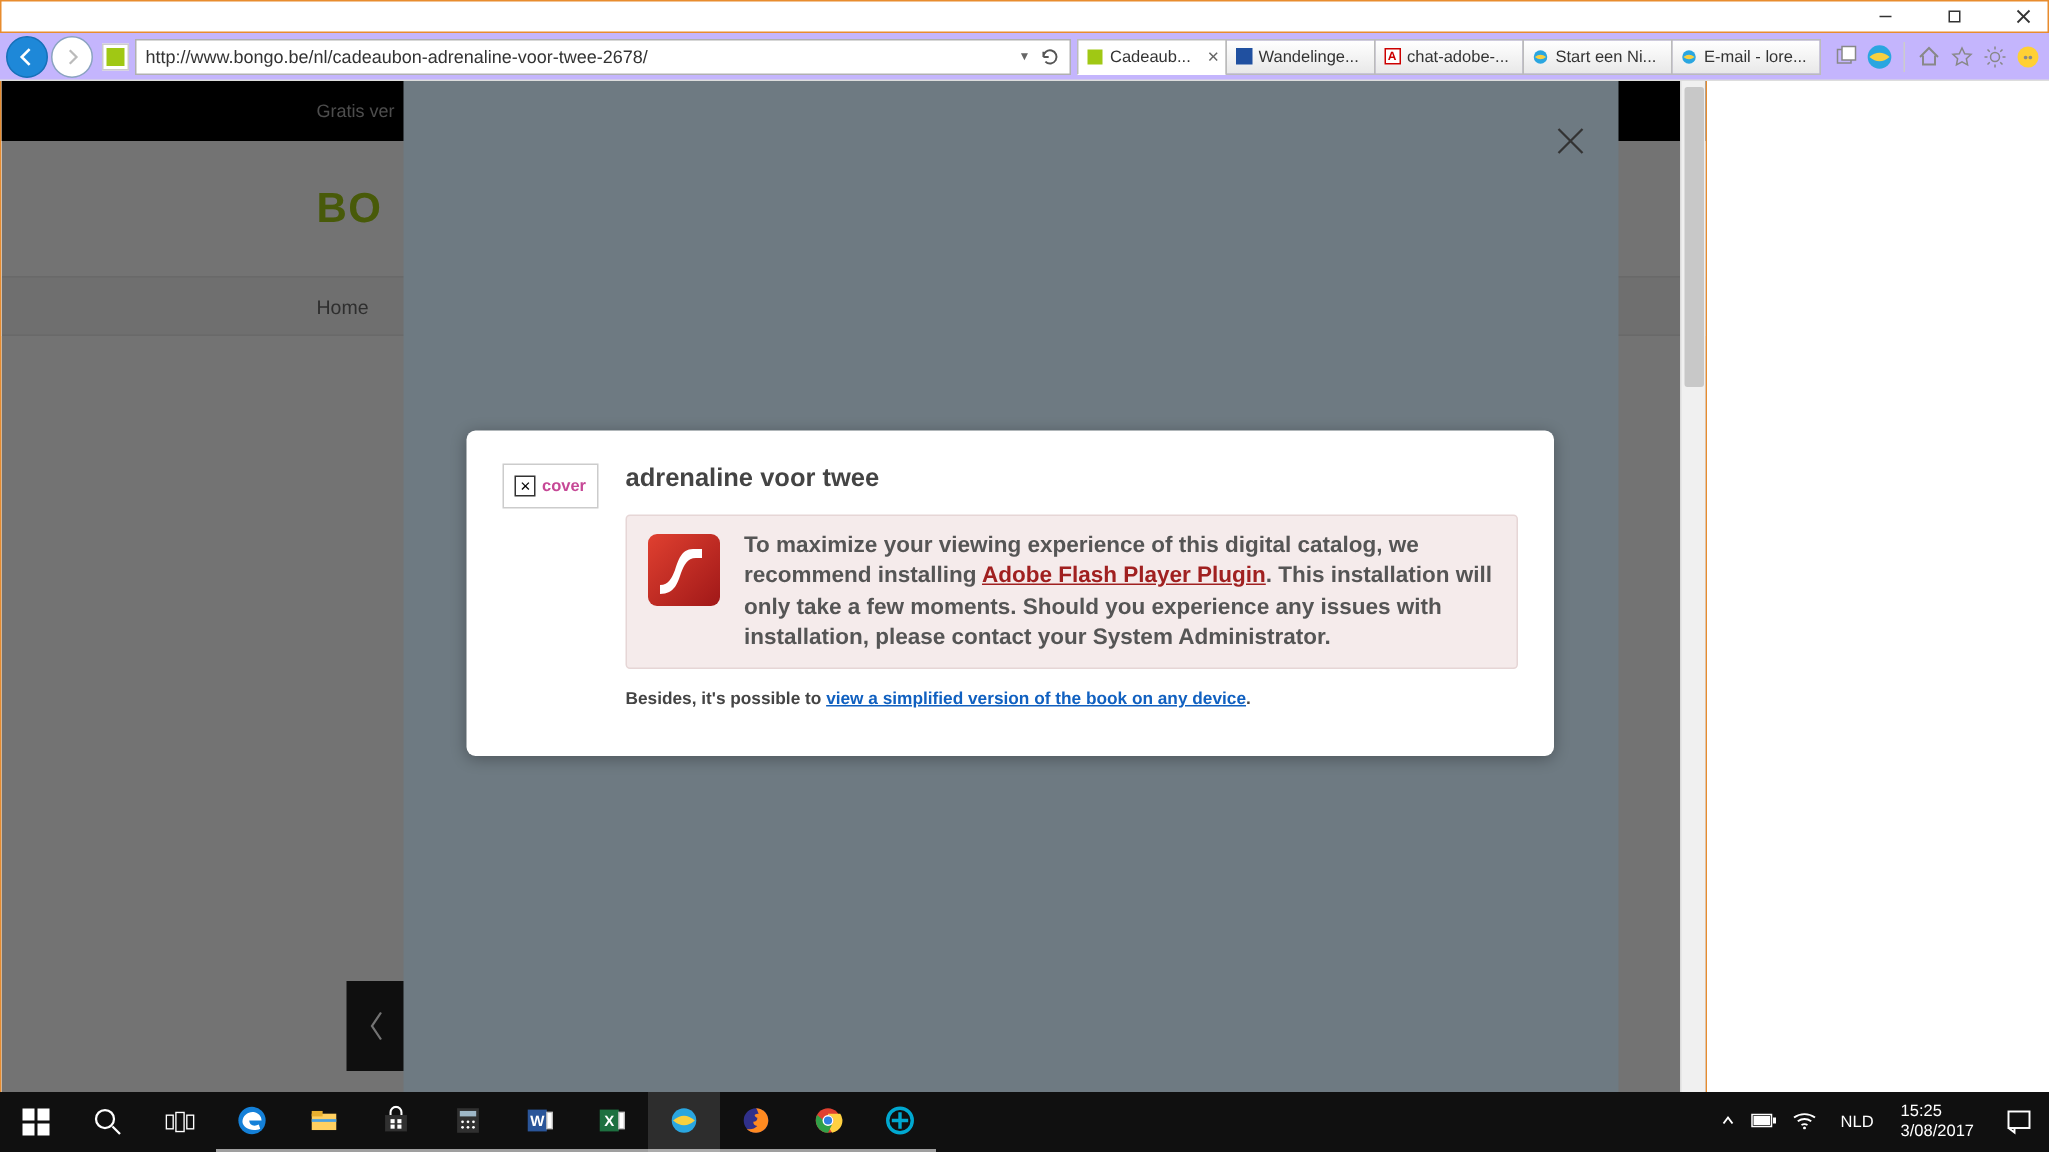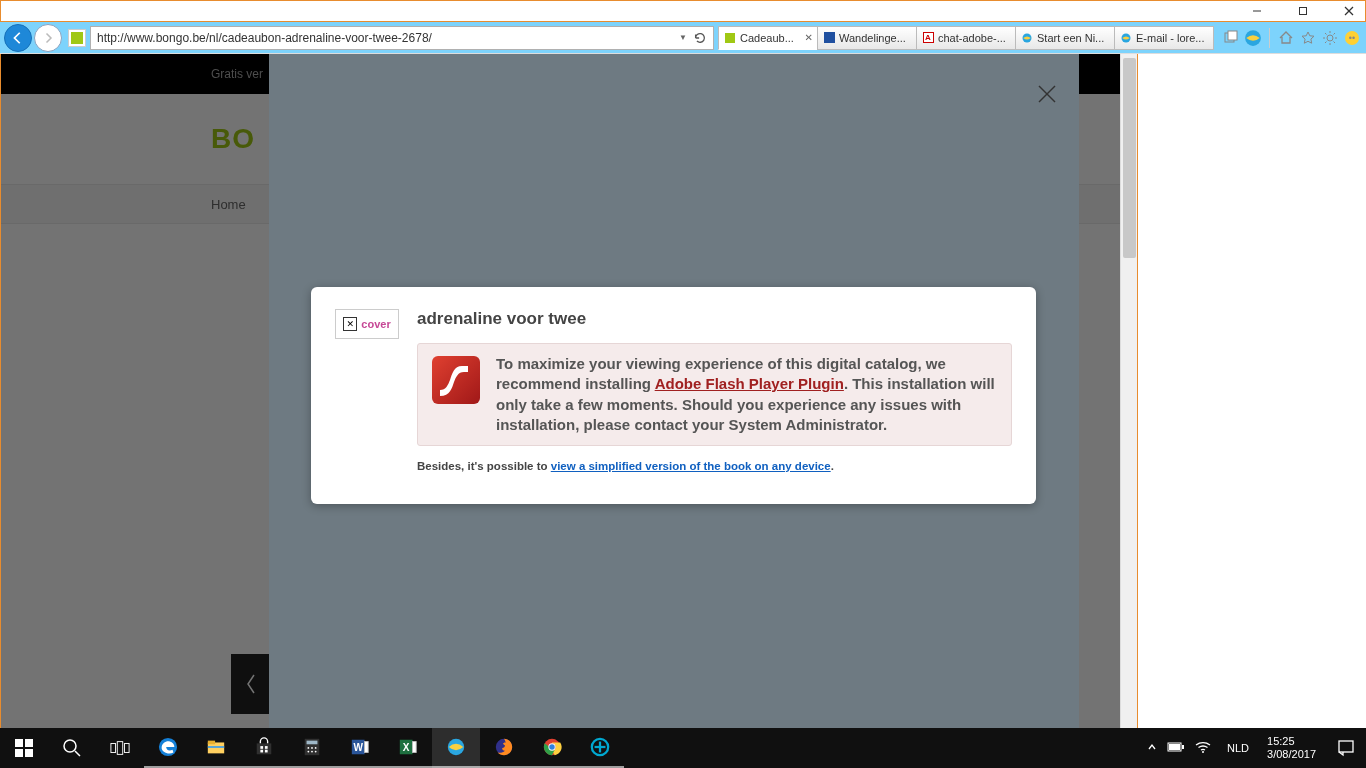--- a/index.html
+++ b/index.html
@@ -11,7 +11,7 @@
     .win-btn svg { width: 10px; height: 10px; }
 
     
-    .ie-toolbar { height: 32px; background: #7dd3fc; display: flex; align-items: center; padding: 0 4px; gap: 2px; border-bottom: 1px solid #ddd; }
+    .ie-toolbar { height: 32px; background: #c4b5fd; display: flex; align-items: center; padding: 0 4px; gap: 2px; border-bottom: 1px solid #ddd; }
     .nav-btn { width: 28px; height: 28px; border: 1px solid #8aa3c0; border-radius: 50%; display: flex; align-items: center; justify-content: center; background: #fff; }
     .nav-btn.back { background: #1e88d8; border-color: #1670b8; }
     .nav-btn.back svg { width: 14px; height: 14px; fill: #fff; }

